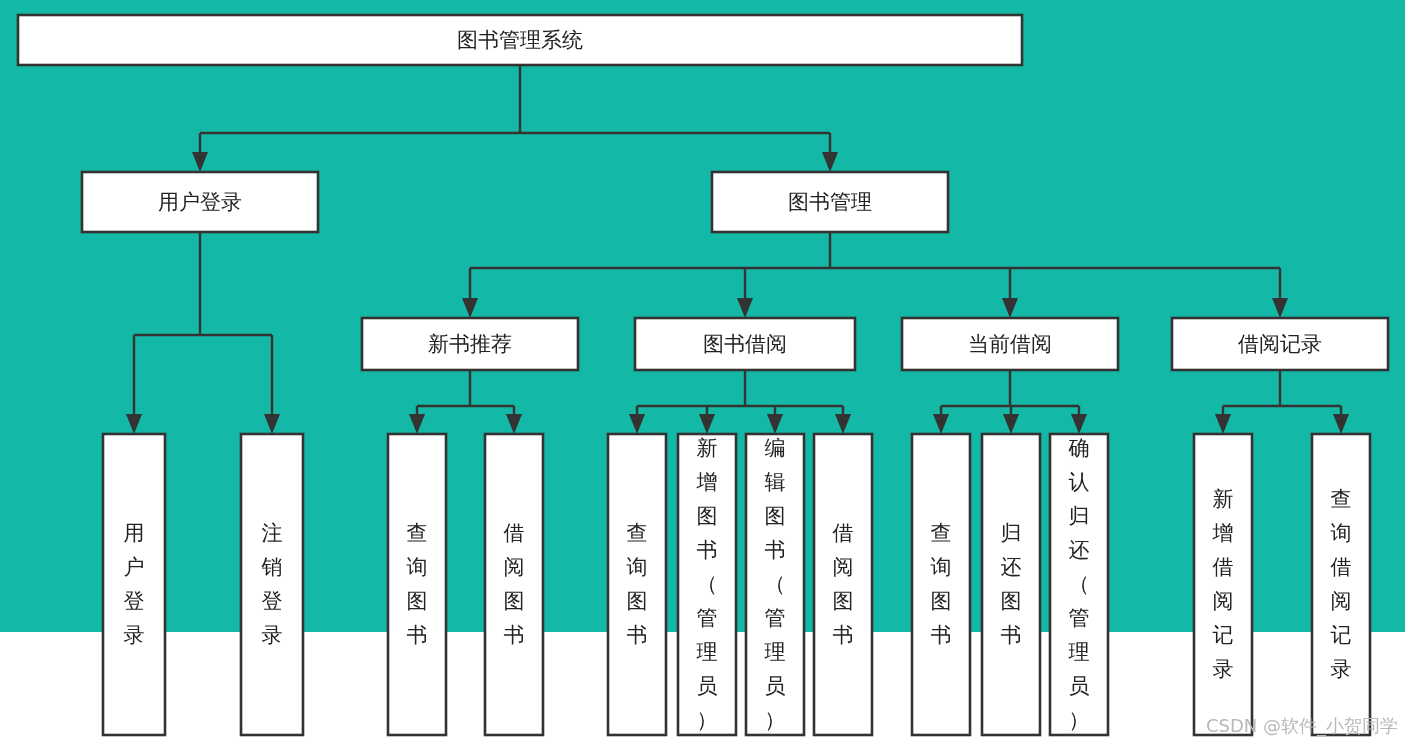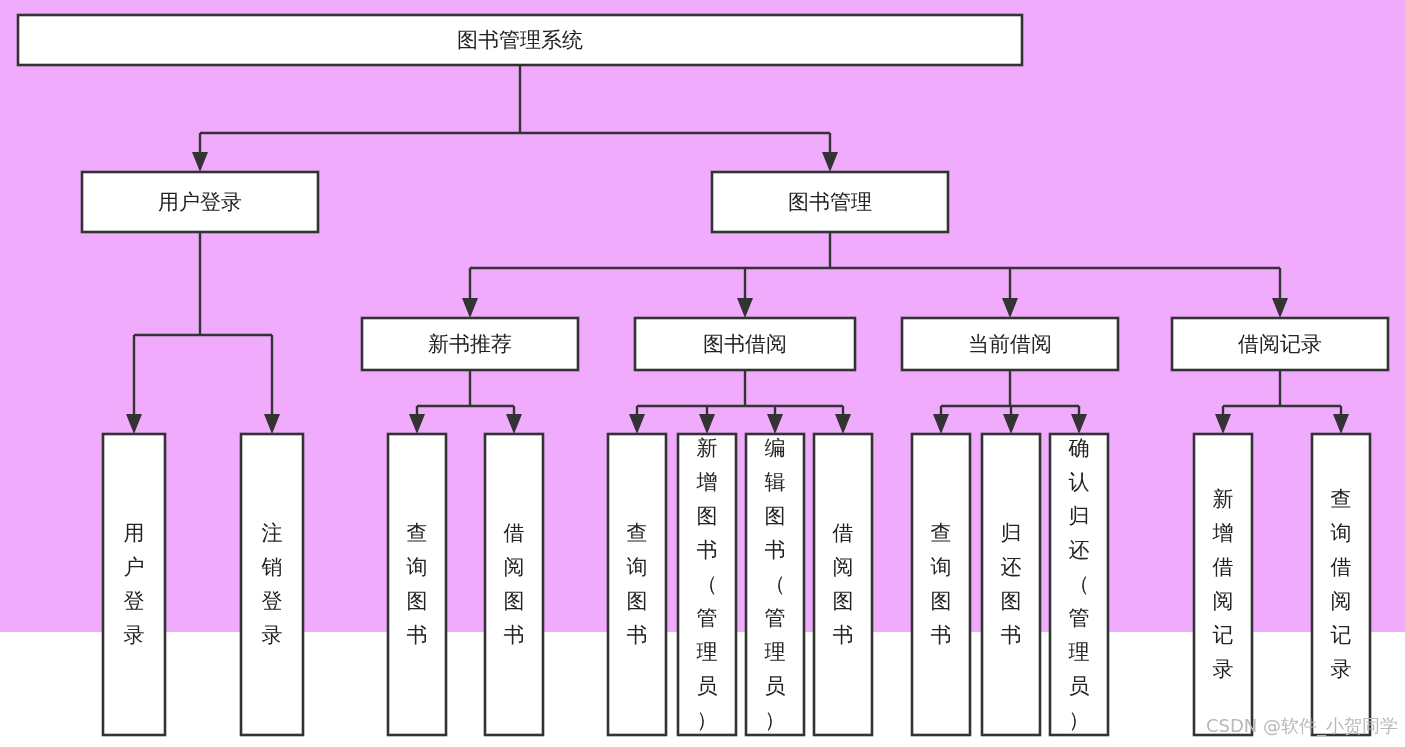--- a/index.html
+++ b/index.html
@@ -17,7 +17,7 @@
     position: relative;
     width: 1405px;
     height: 632px;
-    background: #f0abfc;
+    background: #14b8a6;
     text-decoration: underline;
   }
   svg.diagram-canvas {

